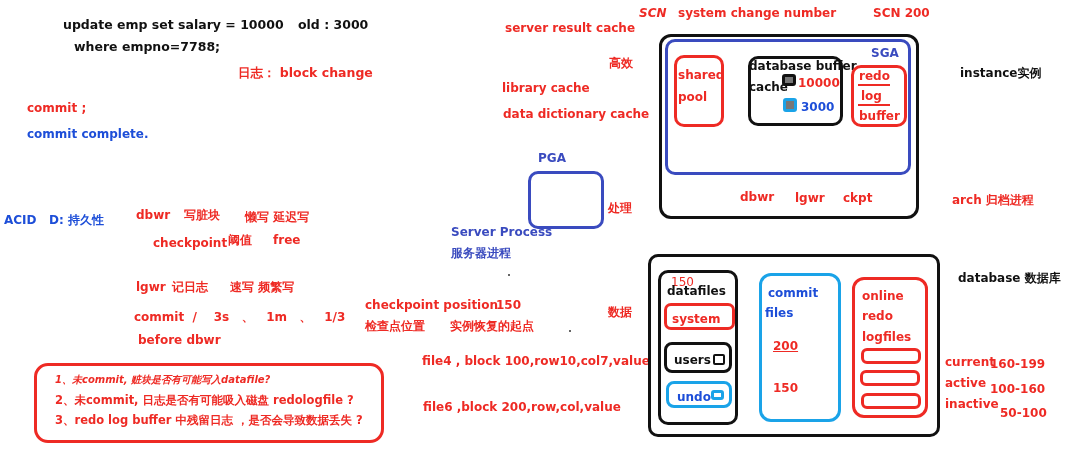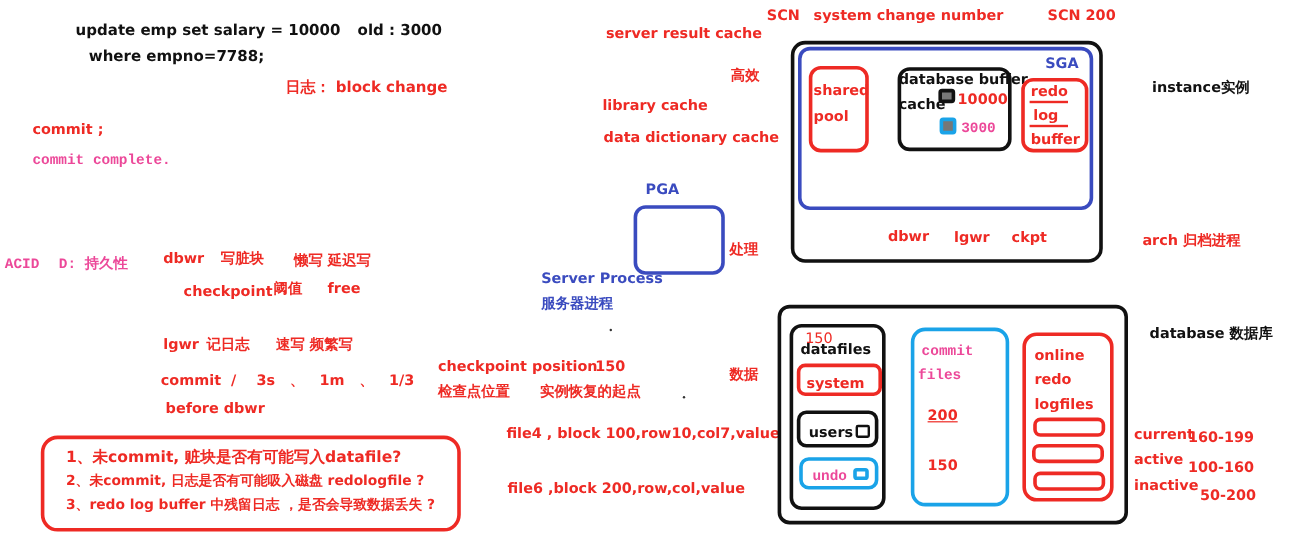--- a/index.html
+++ b/index.html
@@ -52,7 +52,7 @@
 <div class="t red" style="left:502px;top:82px;">library cache</div>
 <div class="t red" style="left:503px;top:108px;">data dictionary cache</div>
 
-<div class="t red" style="left:639px;top:7px;">SCN</div>
+<div class="t red" style="left:639px;top:7px;font-style:italic;">SCN</div>
 <div class="t red" style="left:678px;top:7px;">system change number</div>
 <div class="t red" style="left:873px;top:7px;">SCN  200</div>
 

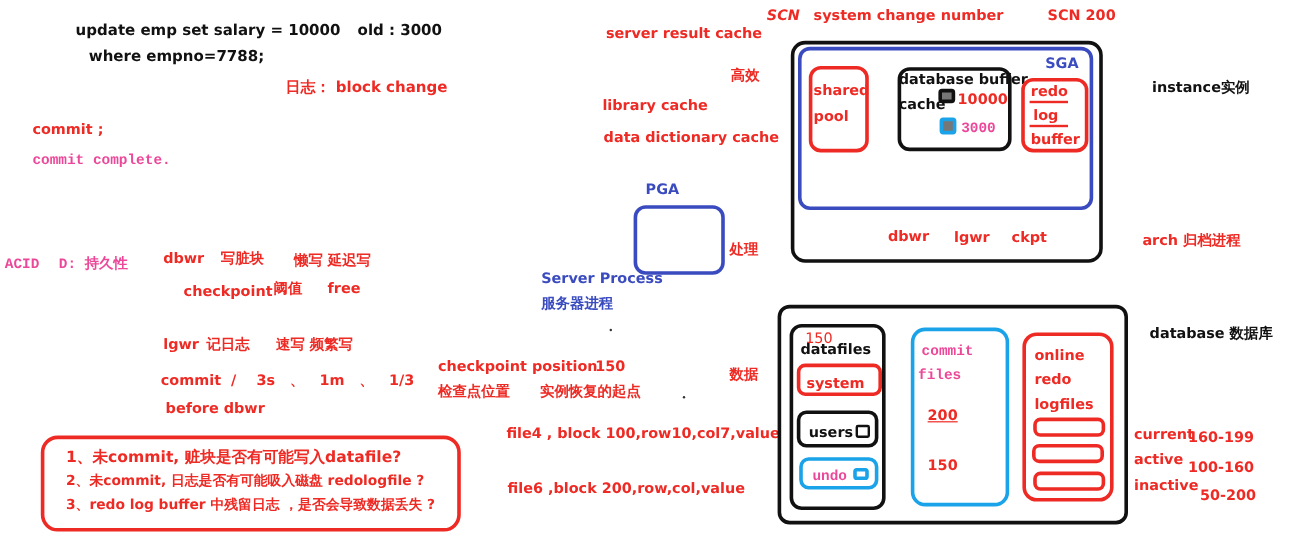--- a/index.html
+++ b/index.html
@@ -10,7 +10,7 @@
     }
     .t { position: absolute; white-space: nowrap; line-height: 1; }
     .red { color: #ee2a24; }
-    .blue { color: #ec4899; font-family: Liberation Mono, monospace; }
+    .blue { color: #1d4ed8; }
     .navy { color: #3a4bbf; }
     .black { color: #111111; }
     .box { position: absolute; box-sizing: border-box; }

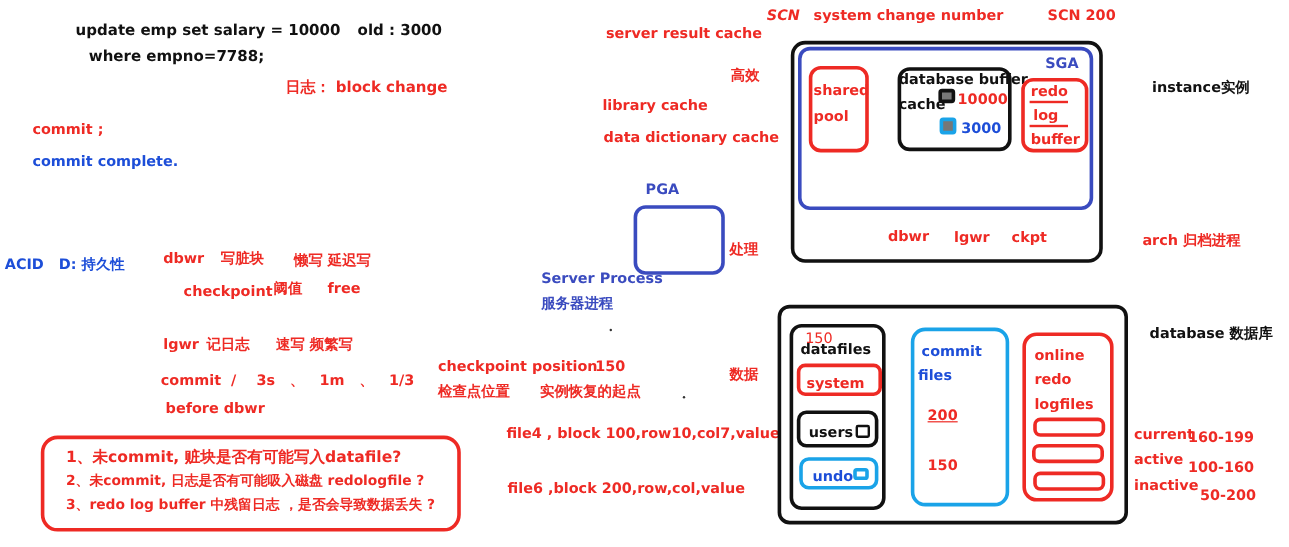--- a/index.html
+++ b/index.html
@@ -43,7 +43,7 @@
 <div class="t red" style="left:138px;top:334px;">before  dbwr</div>
 
 <div class="box" style="left:34px;top:363px;width:350px;height:80px;border:3px solid #ee2a24;border-radius:14px;"></div>
-<div class="t red" style="left:55px;top:375px;font-size:13px;">1、未commit, 赃块是否有可能写入datafile?</div>
+<div class="t red" style="left:55px;top:375px;font-size:10px;font-style:italic;">1、未commit, 赃块是否有可能写入datafile?</div>
 <div class="t red" style="left:55px;top:395px;font-size:11.5px;">2、未commit, 日志是否有可能吸入磁盘 redologfile ?</div>
 <div class="t red" style="left:55px;top:415px;font-size:11.5px;">3、redo log buffer 中残留日志  ，是否会导致数据丢失 ?</div>
 

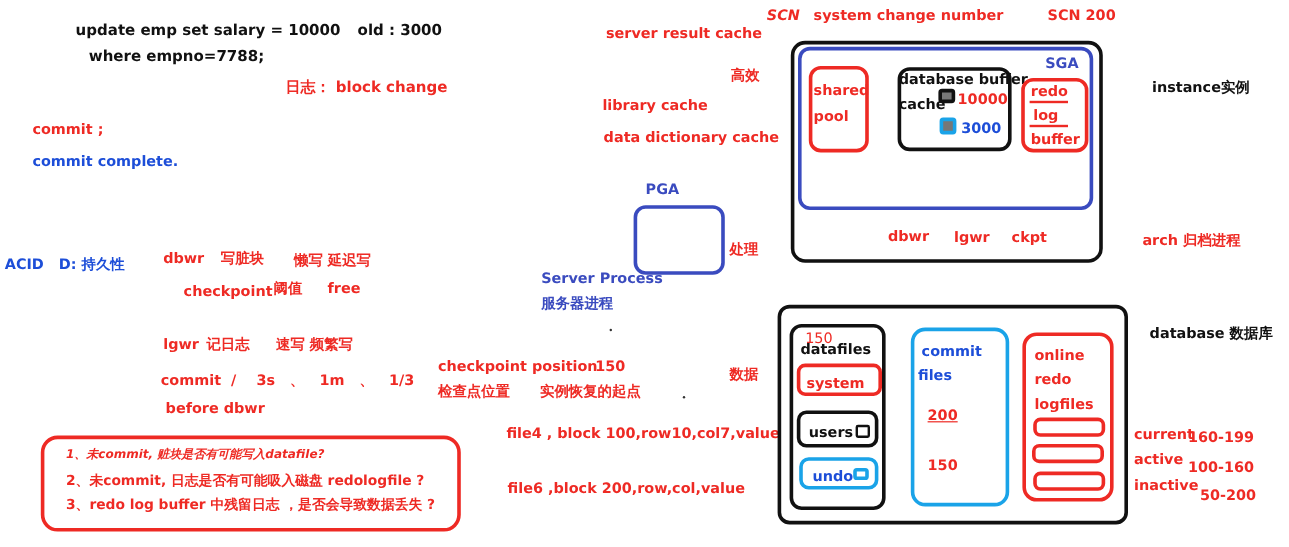--- a/index.html
+++ b/index.html
@@ -138,6 +138,6 @@
 <div class="t red" style="left:945px;top:377px;">active</div>
 <div class="t red" style="left:990px;top:383px;">100-160</div>
 <div class="t red" style="left:945px;top:398px;">inactive</div>
-<div class="t red" style="left:1000px;top:407px;">50-200</div>
+<div class="t red" style="left:1000px;top:407px;">50-100</div>
 
 </body></html>

